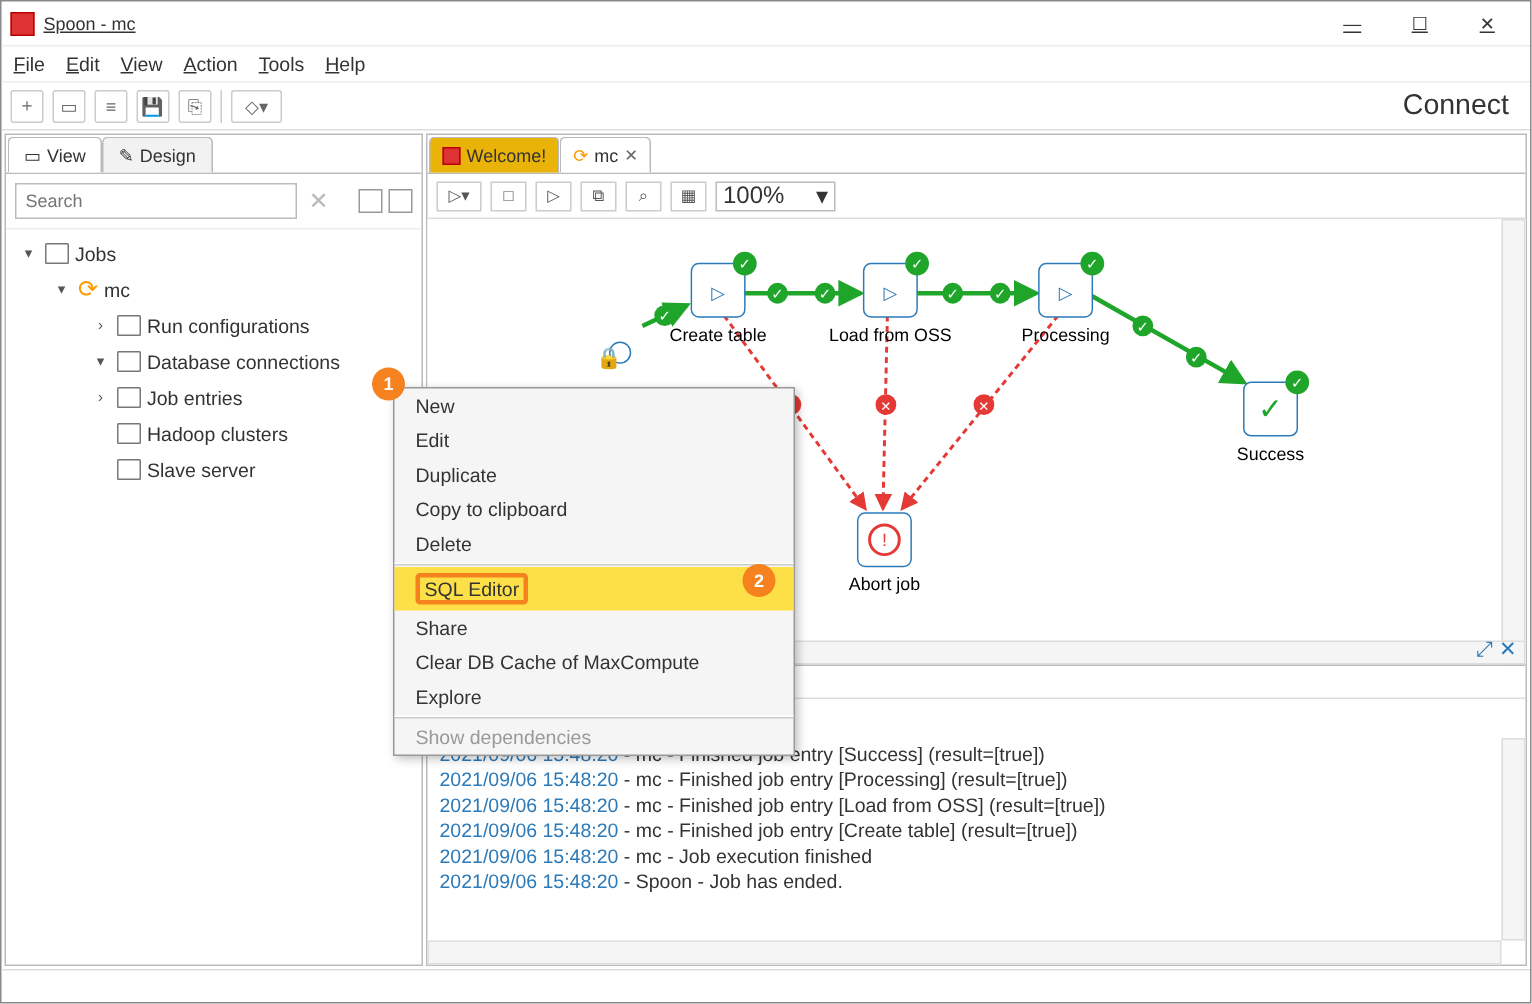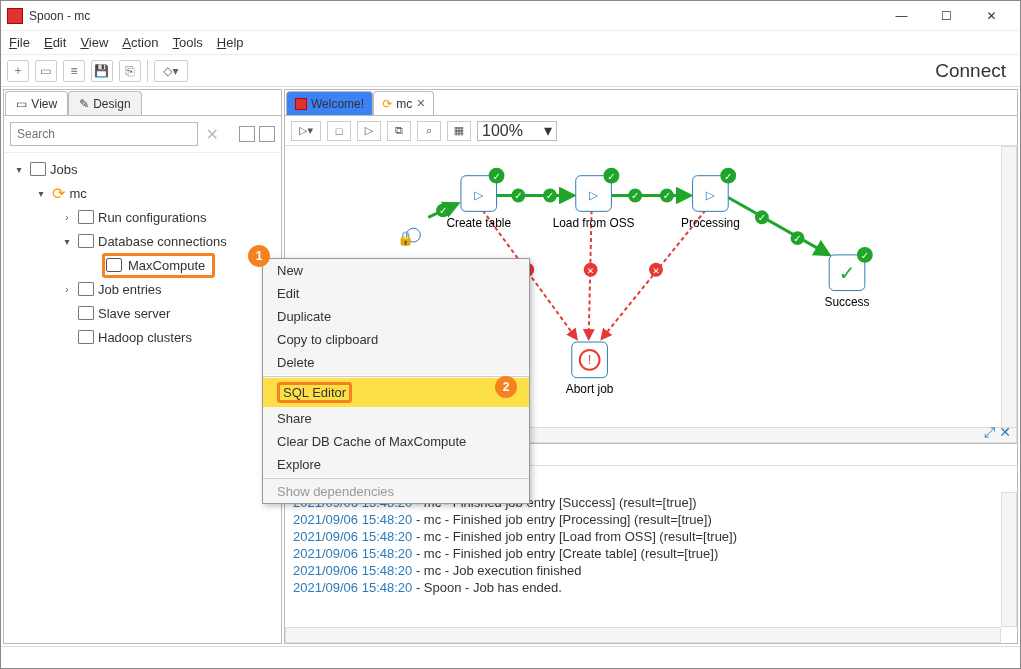--- a/index.html
+++ b/index.html
@@ -4,7 +4,7 @@
 <style>
 * { box-sizing: border-box; margin: 0; padding: 0; }
 body { font-family: "Segoe UI", Arial, sans-serif; font-size: 13px; color: #333; background: #fff; width: 1021px; height: 669px; overflow: hidden; border: 1px solid #888; position: relative; }
-.titlebar { height: 30px; display: flex; align-items: center; padding: 0 6px; border-bottom: 1px solid #eee; }
+.titlebar { height: 30px; display: flex; align-items: center; padding: 0 6px; border-bottom: 1px solid #eee; text-decoration: underline; }
 .titlebar .app-icon { width:16px; height:16px; background:#d33; border:1px solid #b00; margin-right:6px; display:inline-flex; align-items:center; justify-content:center; }
 .titlebar-title { flex:1; font-size:12px; }
 .winbtns { display:flex; }

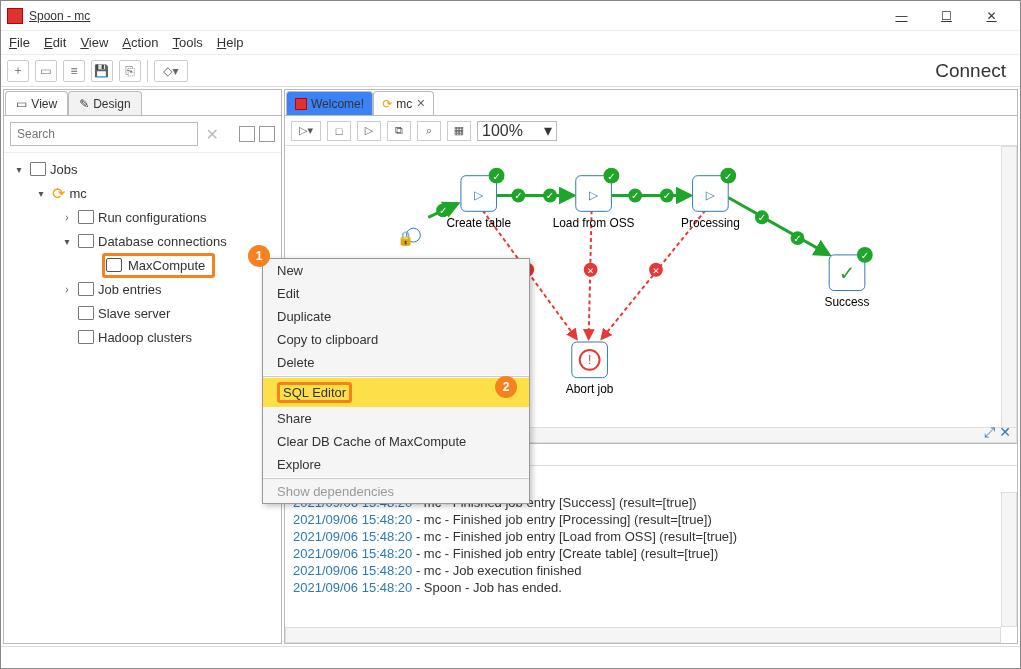--- a/index.html
+++ b/index.html
@@ -33,7 +33,7 @@
 
 .right { flex:1; margin:2px 2px 2px 0; border:1px solid #bbb; display:flex; flex-direction:column; position:relative; }
 .rtabs { display:flex; height:26px; border-bottom:1px solid #bbb; padding:1px 1px 0 1px; }
-.rtab { border:1px solid #bbb; border-bottom:none; border-radius:4px 4px 0 0; padding:3px 8px; display:flex; align-items:center; gap:4px; background:#3b82f6; font-size:12px; }
+.rtab { border:1px solid #bbb; border-bottom:none; border-radius:4px 4px 0 0; padding:3px 8px; display:flex; align-items:center; gap:4px; background:#eab308; font-size:12px; }
 .rtab.active { background:#fff; }
 .rtab .tx { font-size:11px; color:#666; }
 .rtoolbar { height:30px; display:flex; align-items:center; padding:0 6px; gap:6px; border-bottom:1px solid #ddd; }

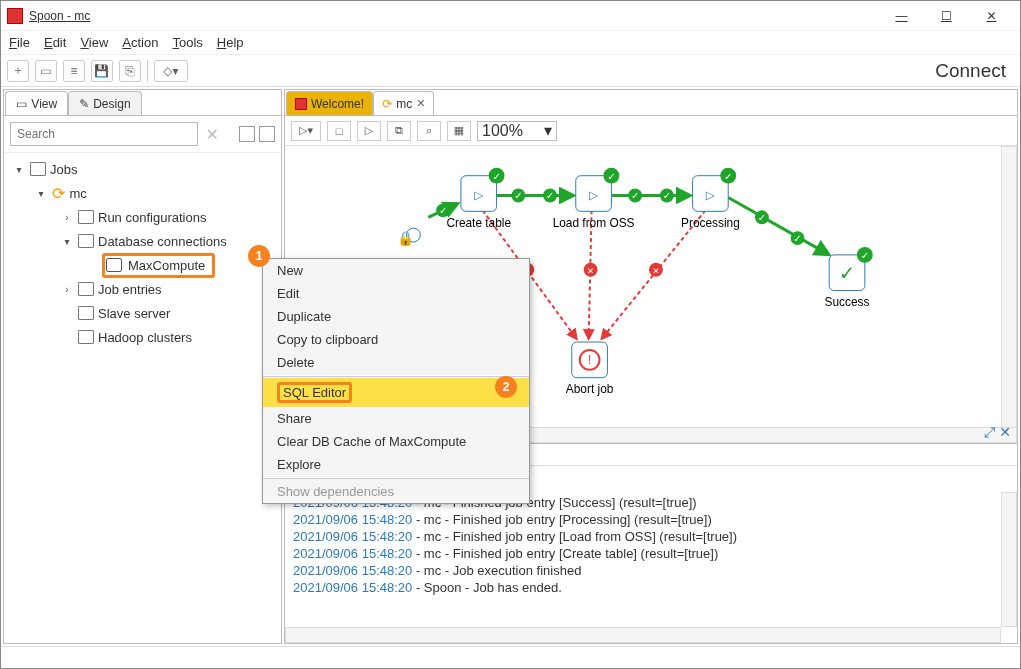--- a/index.html
+++ b/index.html
@@ -134,13 +134,6 @@
         <span class="fold"></span>
         <span>Database connections</span>
       </div>
-      <div class="trow" style="padding-left:80px;position:relative;">
-        <span style="width:14px;"></span>
-        <span class="hilite">
-          <span class="db"></span>
-          <span style="padding:0 6px;">MaxCompute</span>
-        </span>
-      </div>
       <div class="trow" style="padding-left:56px;">
         <span class="twi">›</span>
         <span class="fold"></span>

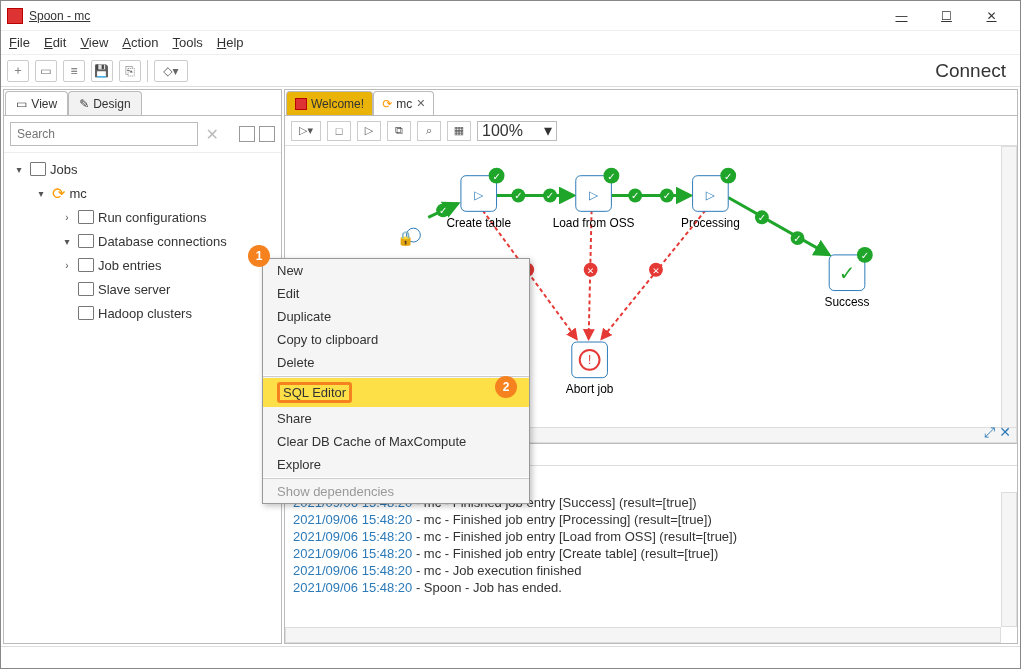--- a/index.html
+++ b/index.html
@@ -142,12 +142,12 @@
       <div class="trow" style="padding-left:56px;">
         <span style="width:14px;"></span>
         <span class="fold"></span>
+        <span>Hadoop clusters</span>
+      </div>
+      <div class="trow" style="padding-left:56px;">
+        <span style="width:14px;"></span>
+        <span class="fold"></span>
         <span>Slave server</span>
-      </div>
-      <div class="trow" style="padding-left:56px;">
-        <span style="width:14px;"></span>
-        <span class="fold"></span>
-        <span>Hadoop clusters</span>
       </div>
     </div>
   </div>

